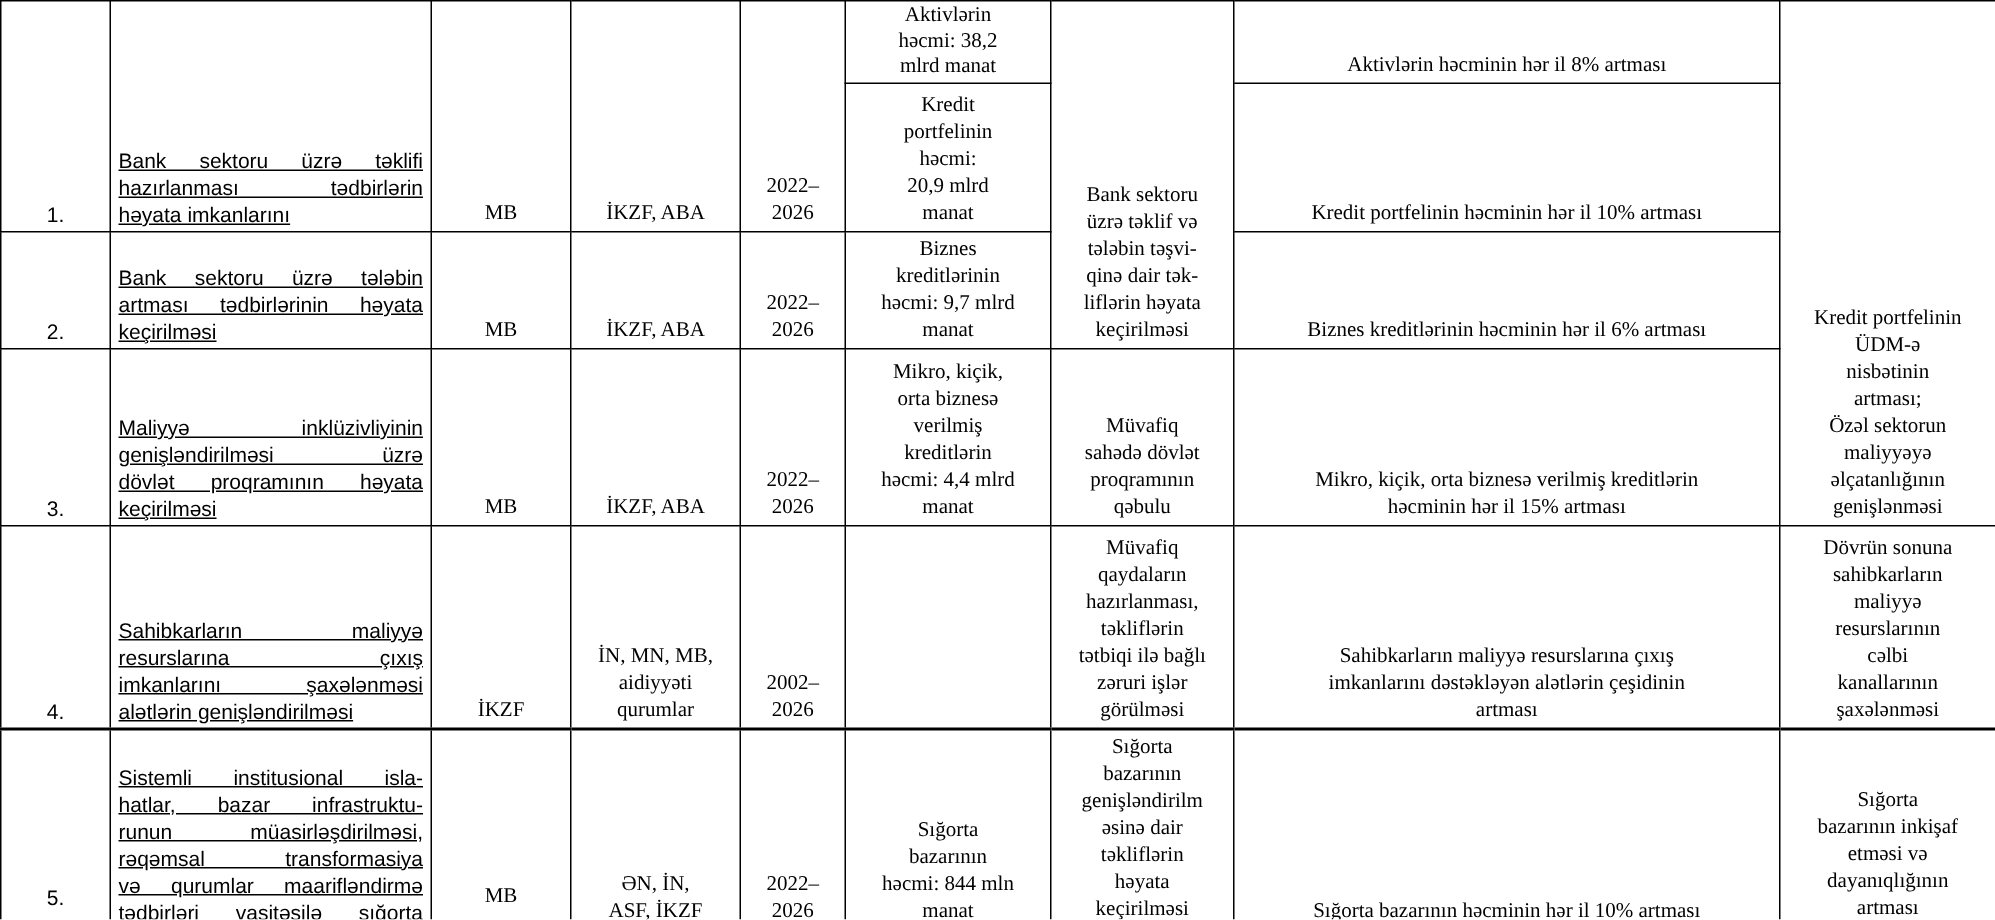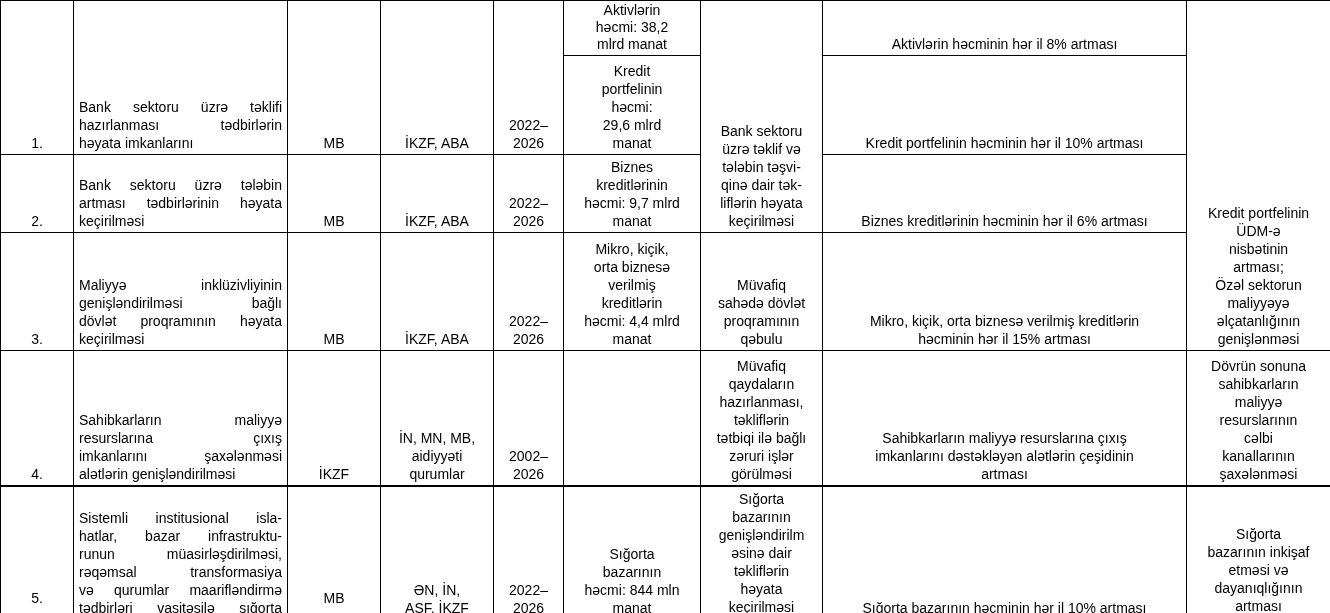--- a/index.html
+++ b/index.html
@@ -27,7 +27,7 @@
     overflow: hidden;
     word-wrap: break-word;
   }
-  td.center { text-align: center; white-space: pre-line; }
+  td.center { text-align: center; white-space: pre-line; font-family: Liberation Serif, serif; }
   td.num { text-align: center; }
   td.tight { line-height: 17px; padding-top: 0; padding-bottom: 1px; }
   td.measure > div { text-align: justify; text-align-last: justify; }

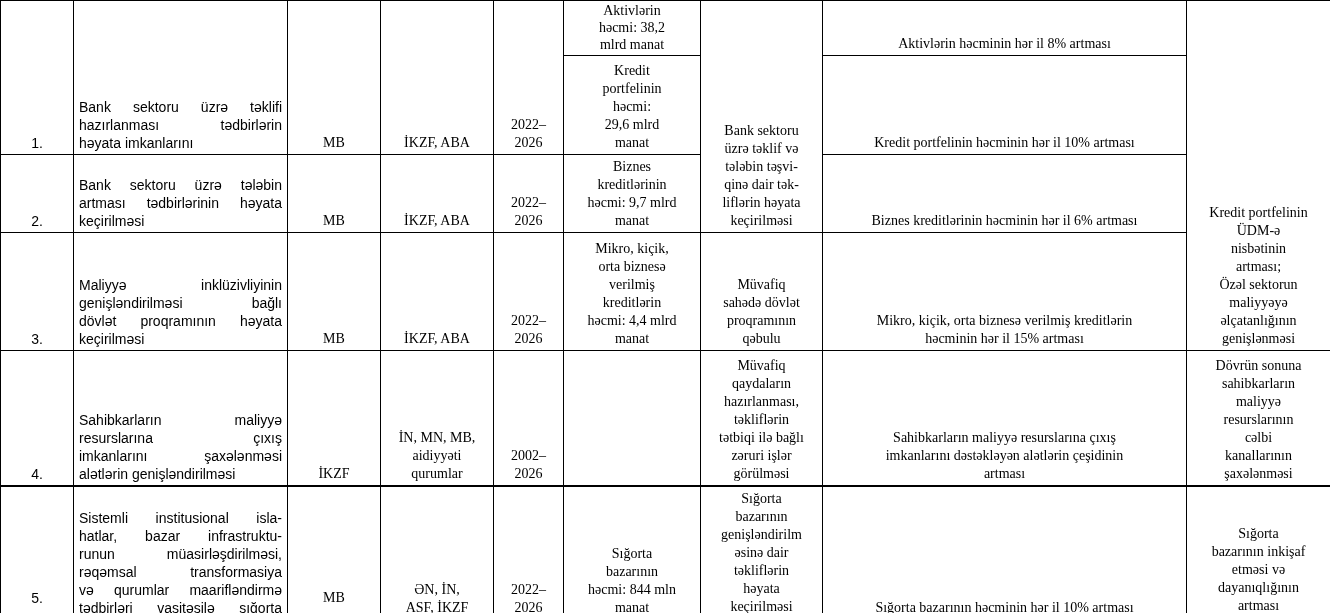--- a/index.html
+++ b/index.html
@@ -95,7 +95,7 @@
       <td class="center">Kredit
 portfelinin
 həcmi:
-29,6 mlrd
+20,9 mlrd
 manat</td>
       <td class="center">Kredit portfelinin həcminin hər il 10% artması</td>
     </tr>

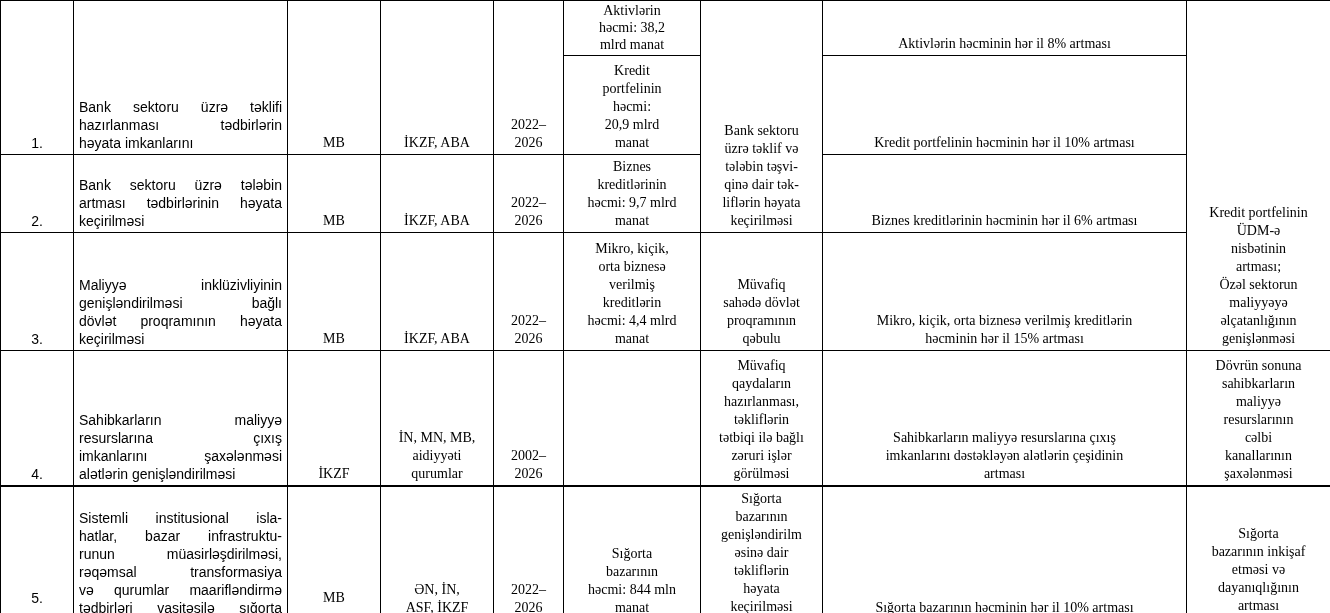--- a/index.html
+++ b/index.html
@@ -30,7 +30,7 @@
   td.center { text-align: center; white-space: pre-line; font-family: Liberation Serif, serif; }
   td.num { text-align: center; }
   td.tight { line-height: 17px; padding-top: 0; padding-bottom: 1px; }
-  td.measure > div { text-align: justify; text-align-last: justify; }
+  td.measure > div { text-align: justify; text-align-last: justify; text-decoration: underline; }
   td.measure.endleft > div:last-child { text-align-last: left; }
   tr.row4 > td { border-bottom: 2px solid #000000; }
   tr.row5 > td { vertical-align: top; }

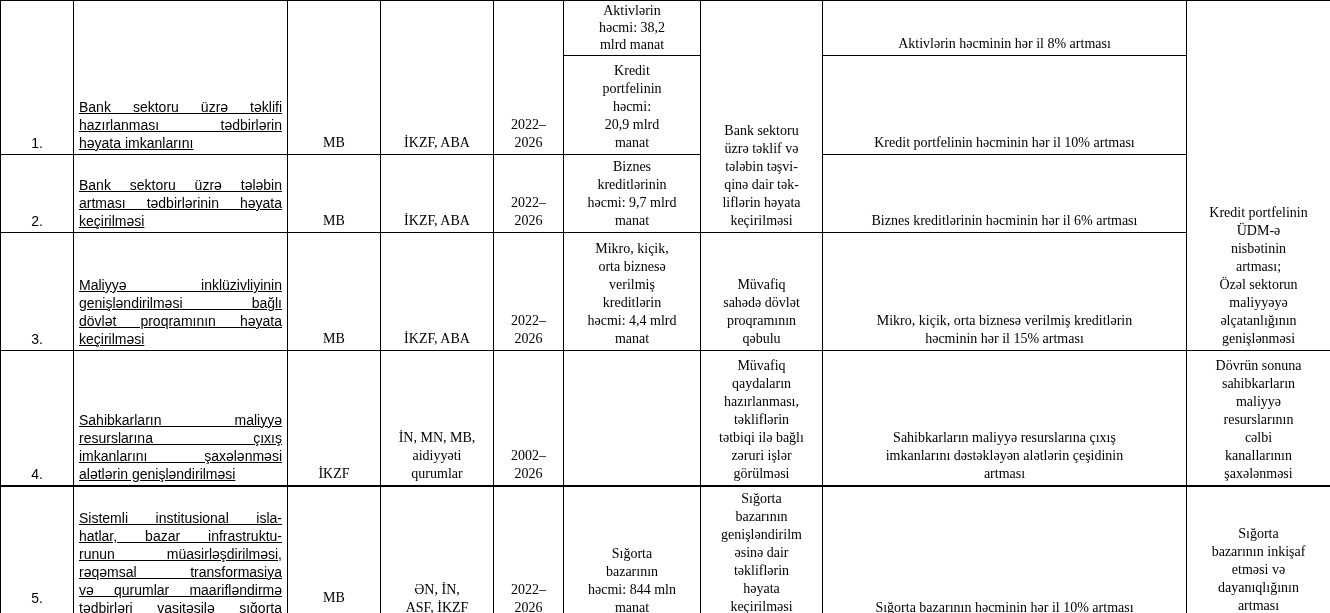--- a/index.html
+++ b/index.html
@@ -122,7 +122,7 @@
       <td class="num">3.</td>
       <td class="measure endleft">
             <div>Maliyyə inklüzivliyinin</div>
-            <div>genişləndirilməsi bağlı</div>
+            <div>genişləndirilməsi üzrə</div>
             <div>dövlət proqramının həyata</div>
             <div>keçirilməsi</div>
           </td>

